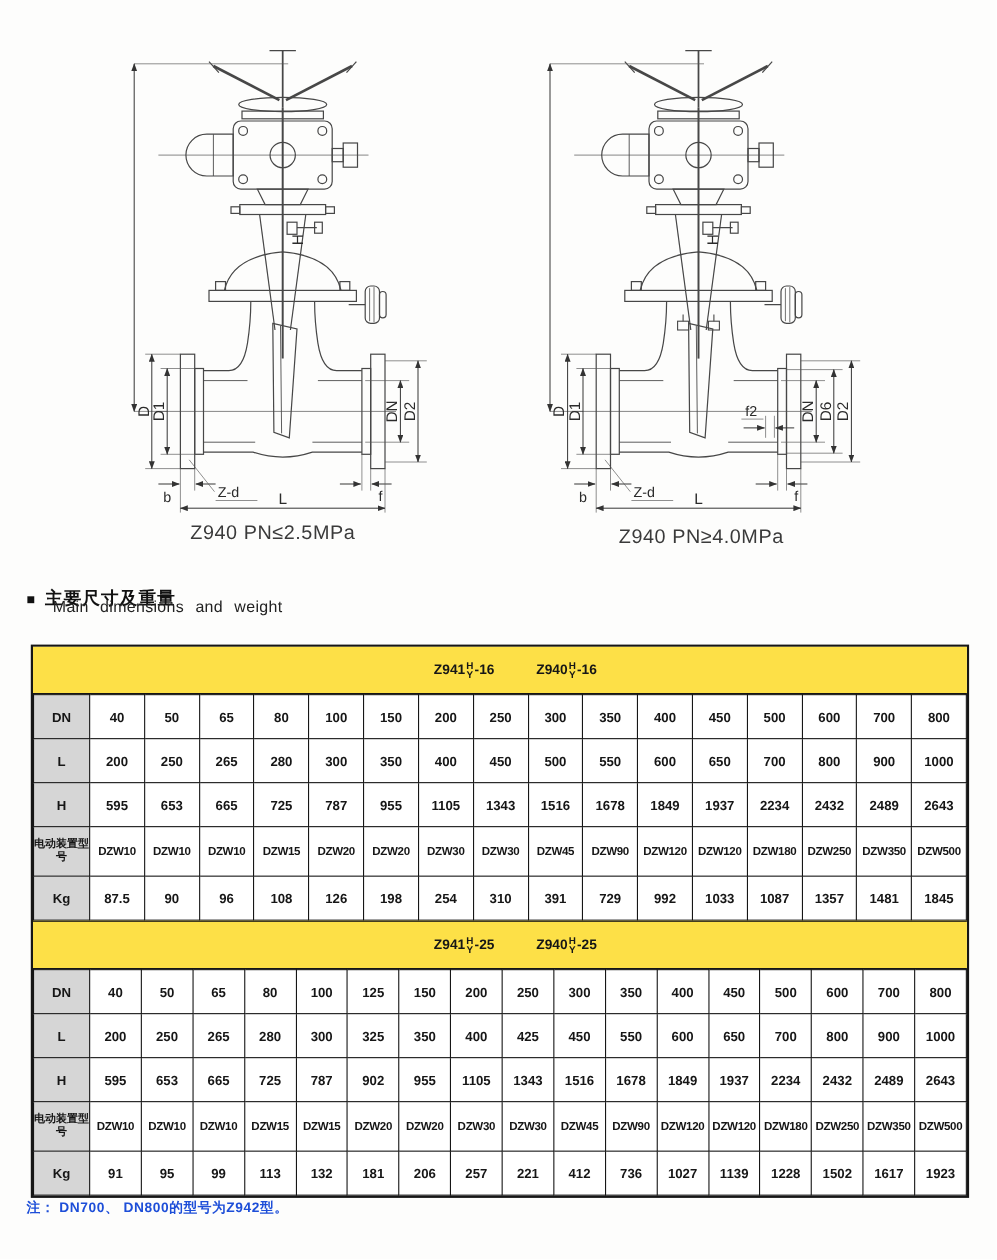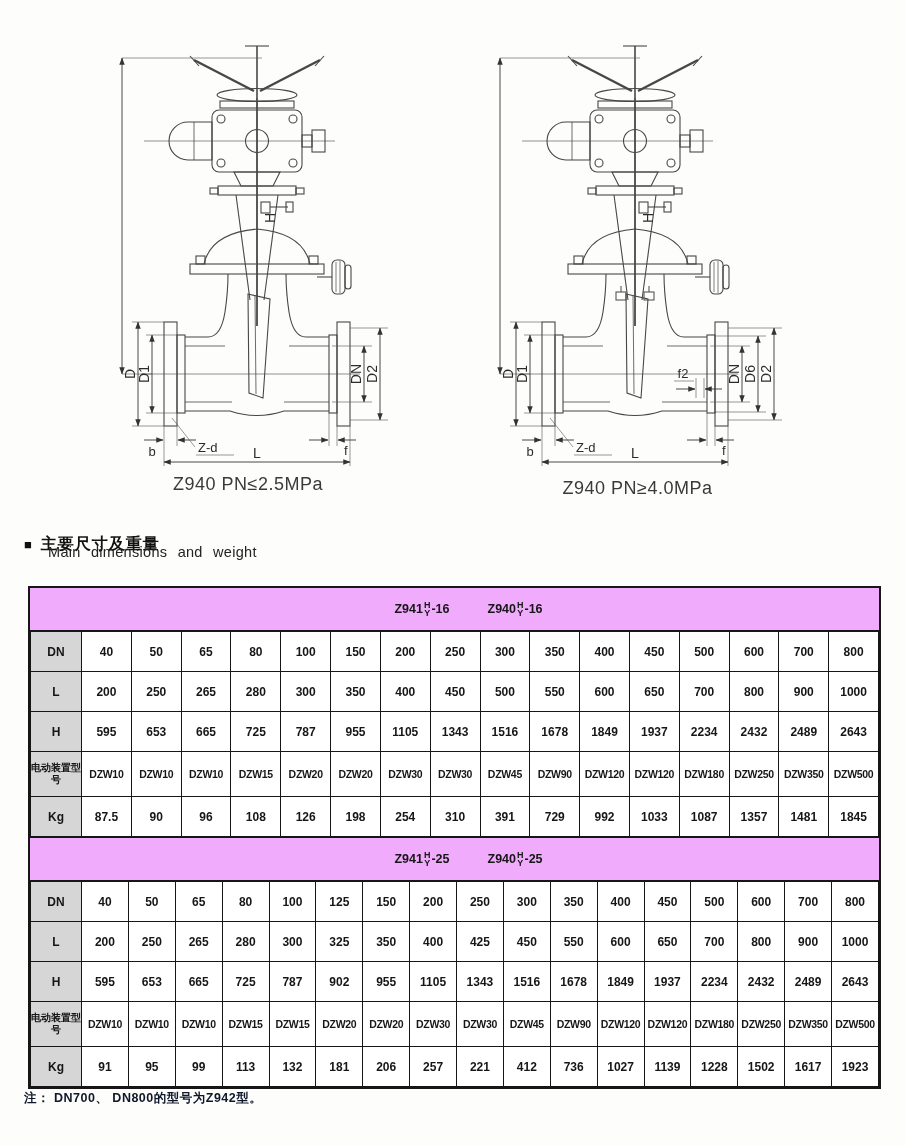--- a/index.html
+++ b/index.html
@@ -9,7 +9,7 @@
   #title .bullet{font-size:13px;}
   #subtitle{position:absolute;left:24px;top:544px;font-size:14.5px;color:#222;word-spacing:6px;letter-spacing:.3px;margin-left:24px;}
   #tablewrap{position:absolute;left:28px;top:586px;width:849px;border:2px solid #161616;background:#fff;}
-  .band{height:42px;background:#f0abfc;border-bottom:1px solid #161616;display:flex;align-items:center;justify-content:center;gap:38px;padding-left:28px;}
+  .band{height:42px;background:#fde047;border-bottom:1px solid #161616;display:flex;align-items:center;justify-content:center;gap:38px;padding-left:28px;}
   .band.mid{border-top:1px solid #161616;}
   .formula{display:inline-flex;align-items:center;font-size:12.5px;font-weight:700;color:#161616;}
   .hy{display:inline-flex;flex-direction:column;align-items:center;font-size:9px;line-height:8.5px;margin:0 1px;}

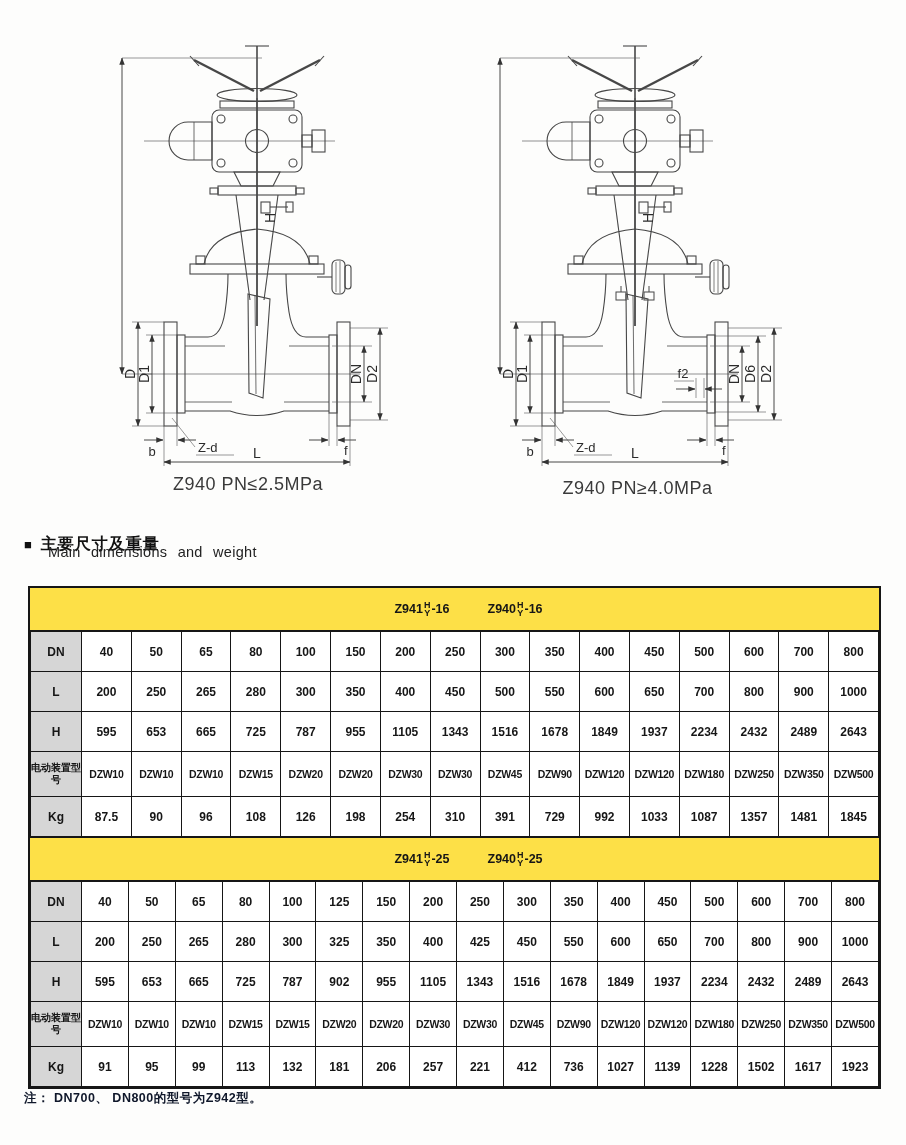--- a/index.html
+++ b/index.html
@@ -19,7 +19,7 @@
   table.sec td.rowlabel.small{font-size:10px;line-height:1.25;}
   table.sec tr.r3 td{height:44px;}
   table.sec td.dzw{font-size:10.5px;letter-spacing:-.3px;}
-  #footnote{position:absolute;left:24px;top:1090px;font-size:12.5px;font-weight:700;color:#0f172a;letter-spacing:.5px;}
+  #footnote{position:absolute;left:24px;top:1090px;font-size:12.5px;font-weight:700;color:#1d4ed8;letter-spacing:.5px;}
   svg text.dlabel{font-family:"Liberation Sans",sans-serif;font-size:14px;fill:#2b2b2b;font-weight:400;}
   svg text.dlabel.sm{font-size:13px;}
   .dim{stroke:#333;stroke-width:.9;}

